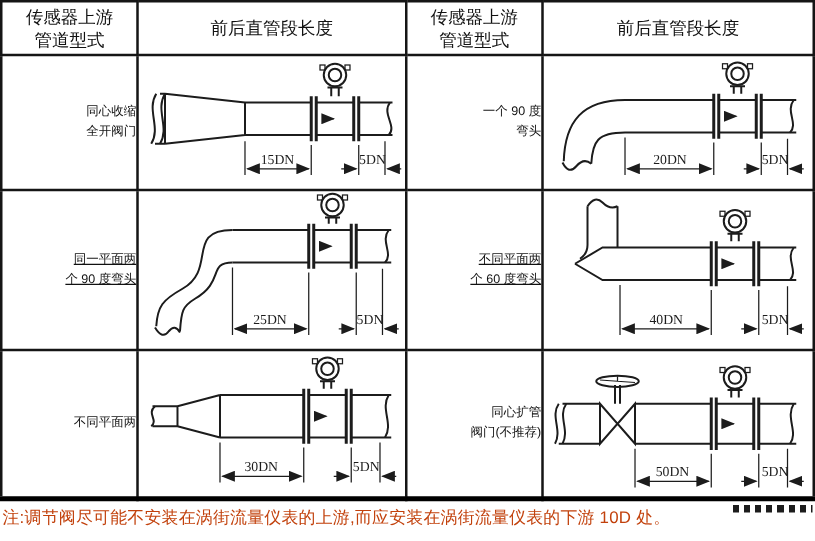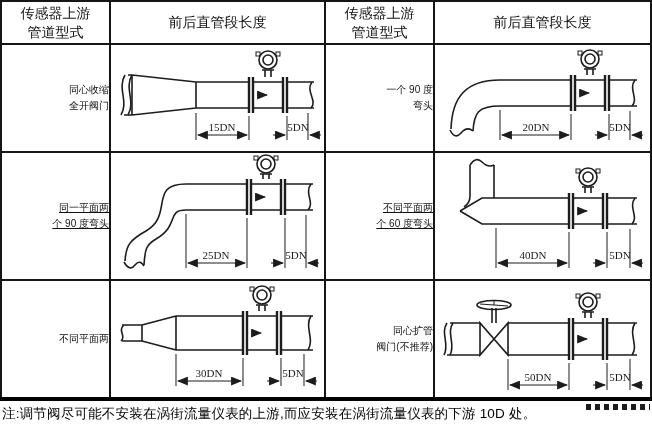--- a/index.html
+++ b/index.html
@@ -24,7 +24,7 @@
   .dim{stroke:#1c1c1c;stroke-width:1;fill:none;}
   .ext{stroke:#1c1c1c;stroke-width:1;fill:none;}
   .dimtxt{font:11px "Liberation Serif","DejaVu Serif",serif;fill:#1c1c1c;text-anchor:middle;}
-  .note{font-size:13.5px;color:#000000;margin:4px 0 0 2px;letter-spacing:.2px;}
+  .note{font-size:13.5px;color:#c2410c;margin:4px 0 0 2px;letter-spacing:.2px;}
   .smudge{position:absolute;top:404px;right:2px;width:64px;height:6px;
           background:repeating-linear-gradient(90deg,#1c1c1c 0 5px,transparent 5px 9px);}
 </style>

